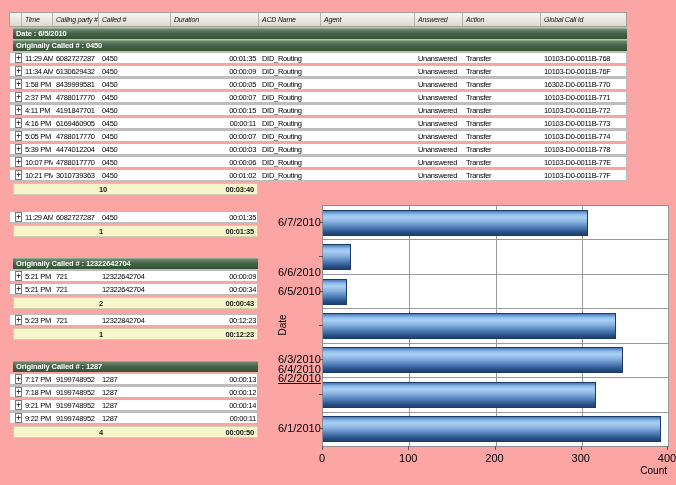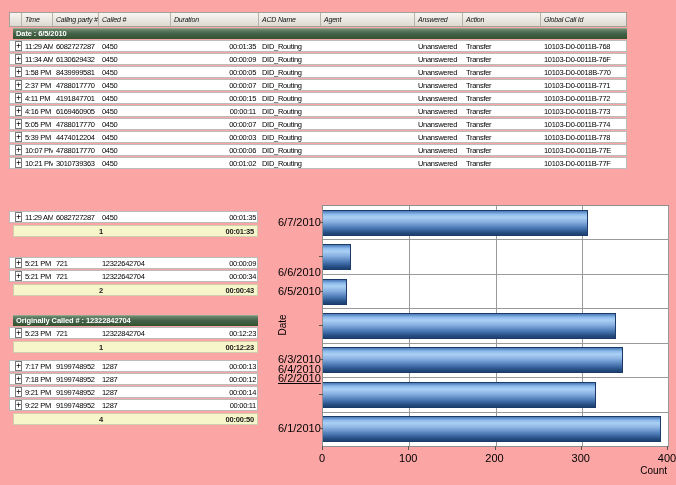--- a/index.html
+++ b/index.html
@@ -92,6 +92,9 @@
 
     <div class="gbar wide">
       <span>Date : 6/5/2010</span>
+    </div>
+    <div class="gbar wide">
+      <span>Originally Called # : 0450</span>
     </div>
 
     <div>

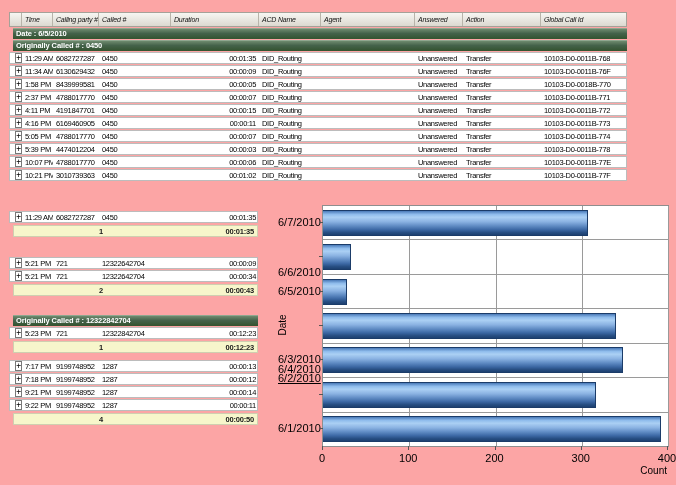--- a/index.html
+++ b/index.html
@@ -138,7 +138,7 @@
         <div class="cell c-ag"></div>
         <div class="cell c-ans">Unanswered</div>
         <div class="cell c-act">Transfer</div>
-        <div class="cell c-gid">10103-D0-0018B-770</div>
+        <div class="cell c-gid">16302-D0-0011B-770</div>
       </div>
         <div class="row">
         <div class="cell c-exp expwrap">

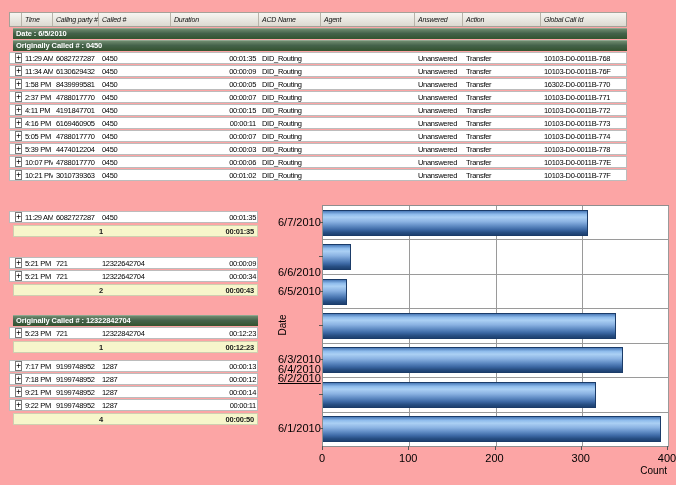--- a/index.html
+++ b/index.html
@@ -240,6 +240,10 @@
       </div>
       </div>
 
+    <div class="sumrow">
+      <span class="sumcount">10</span>
+      <span class="sumtotal">00:03:40</span>
+    </div>
   </div>
 
   <div class="subtable" style="top:211px">

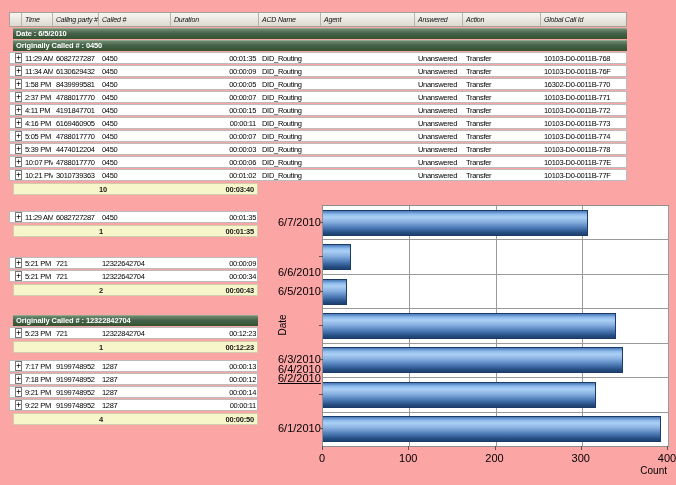--- a/index.html
+++ b/index.html
@@ -265,6 +265,9 @@
   </div>
 
   <div class="subtable" style="top:257px">
+    <div class="gbar narrow">
+      <span>Originally Called # : 12322642704</span>
+    </div>
     <div>
         <div class="row">
         <div class="cell c-exp expwrap">

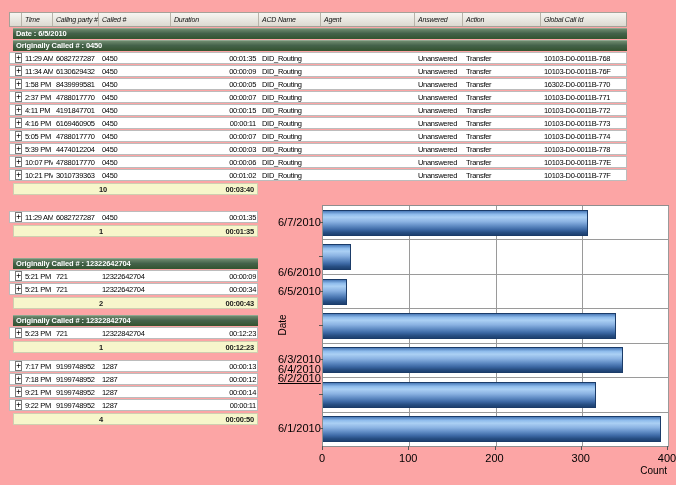--- a/index.html
+++ b/index.html
@@ -295,9 +295,6 @@
   </div>
 
   <div class="subtable" style="top:314px">
-    <div class="gbar narrow">
-      <span>Originally Called # : 12322842704</span>
-    </div>
     <div>
         <div class="row">
         <div class="cell c-exp expwrap">

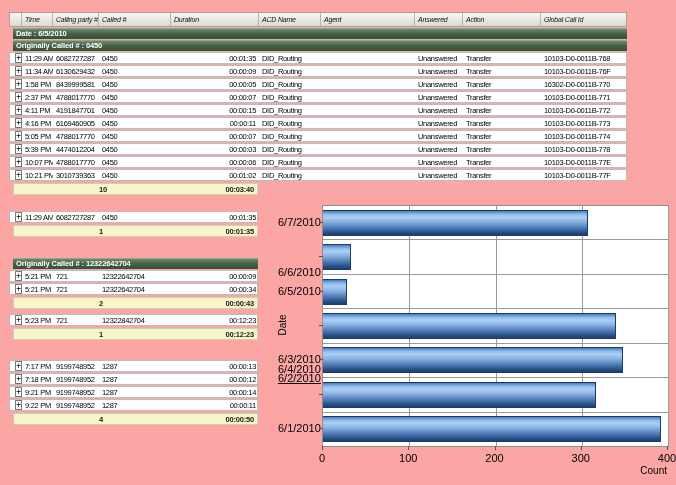--- a/index.html
+++ b/index.html
@@ -313,6 +313,9 @@
   </div>
 
   <div class="subtable" style="top:360px">
+    <div class="gbar narrow">
+      <span>Originally Called # : 1287</span>
+    </div>
     <div>
         <div class="row">
         <div class="cell c-exp expwrap">

